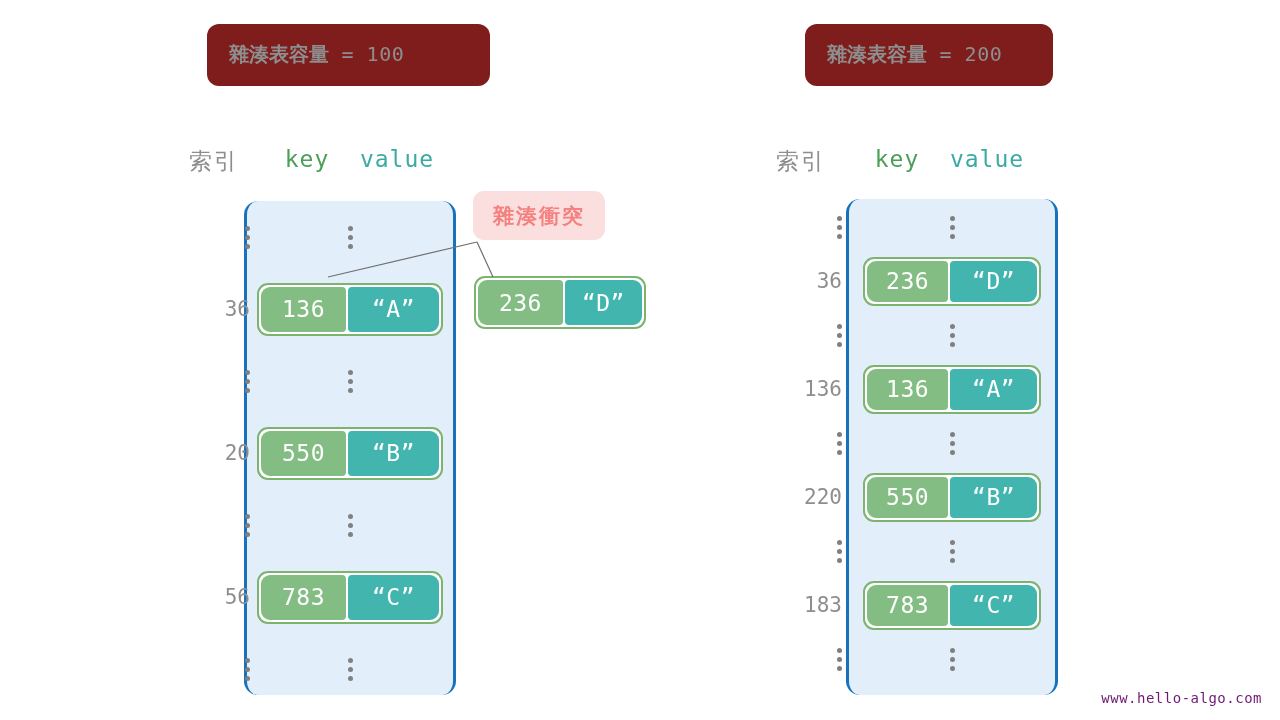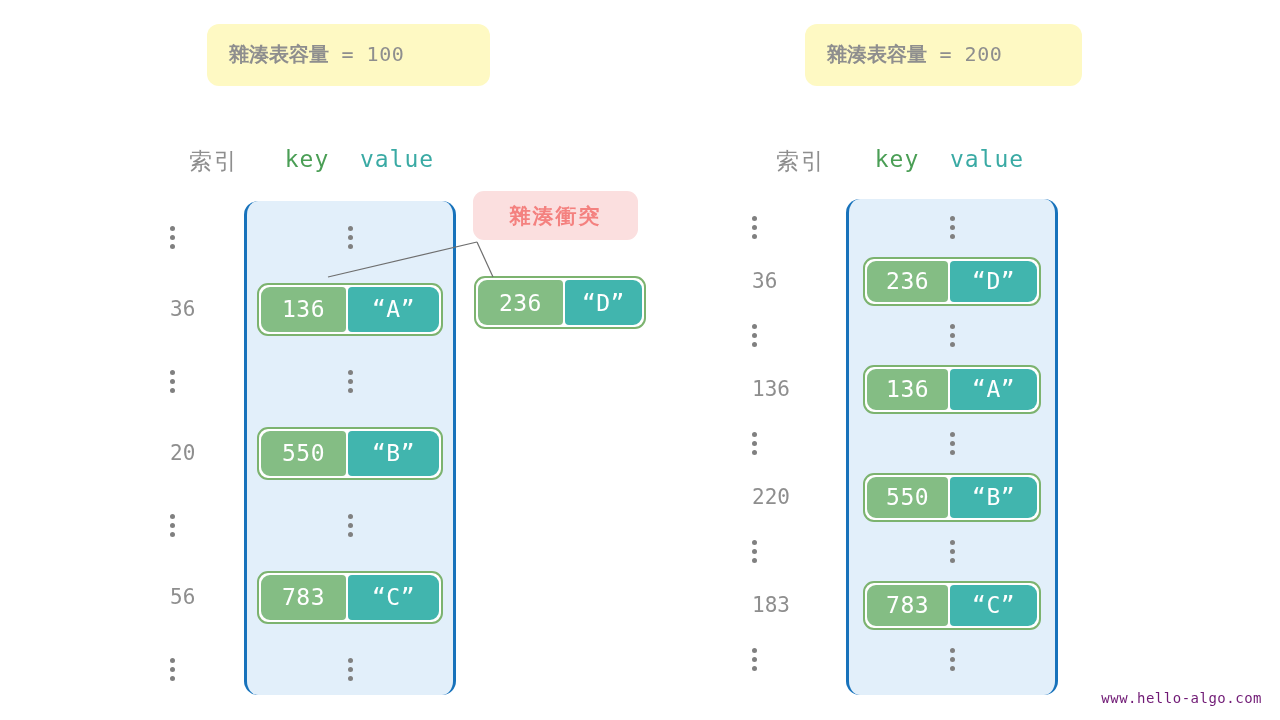--- a/index.html
+++ b/index.html
@@ -23,7 +23,7 @@
   
   .info-box {
     position: absolute;
-    background: #fef9c3;
+    background: #7f1d1d;
     border-radius: 12px;
     padding: 14px 22px 16px 22px;
     box-sizing: border-box;

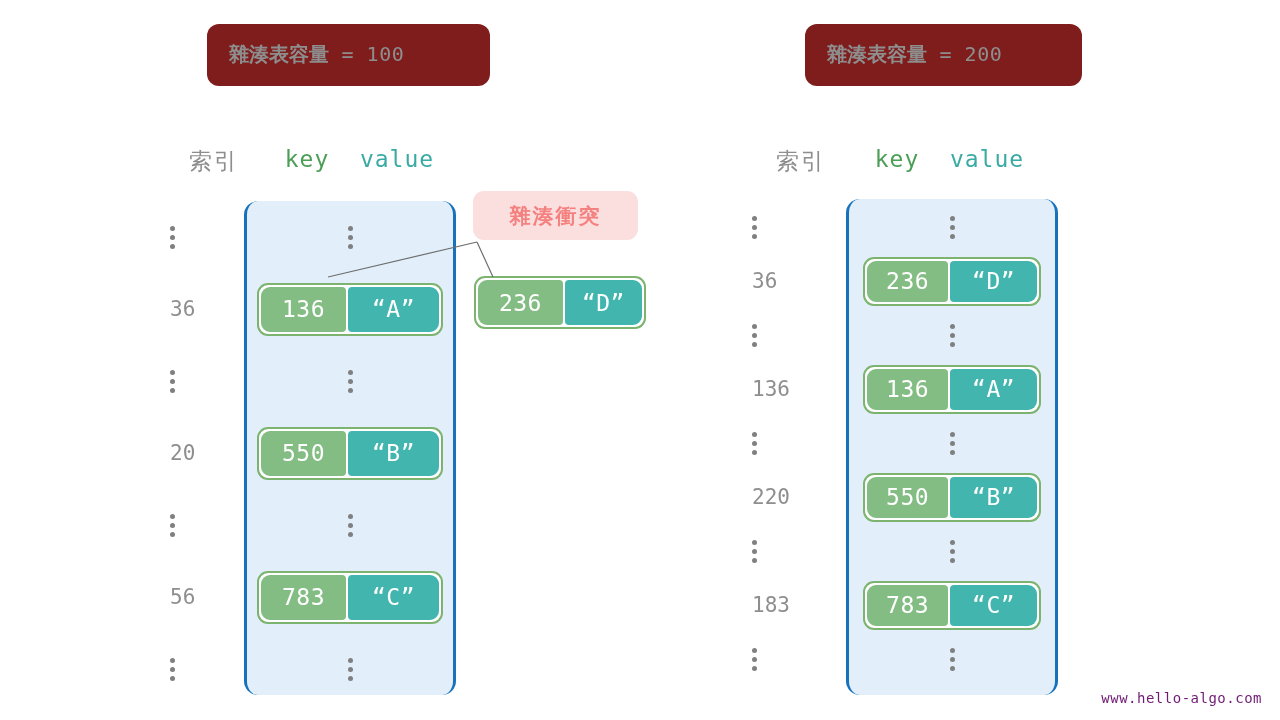--- a/index.html
+++ b/index.html
@@ -45,7 +45,7 @@
   }
 
   #info-left  { left: 207px; top: 24px;  width: 283px; }
-  #info-right { left: 805px; top: 24px;  width: 277px; }
+  #info-right { left: 805px; top: 24px;  width: 248px; }
 
   
   #transition {

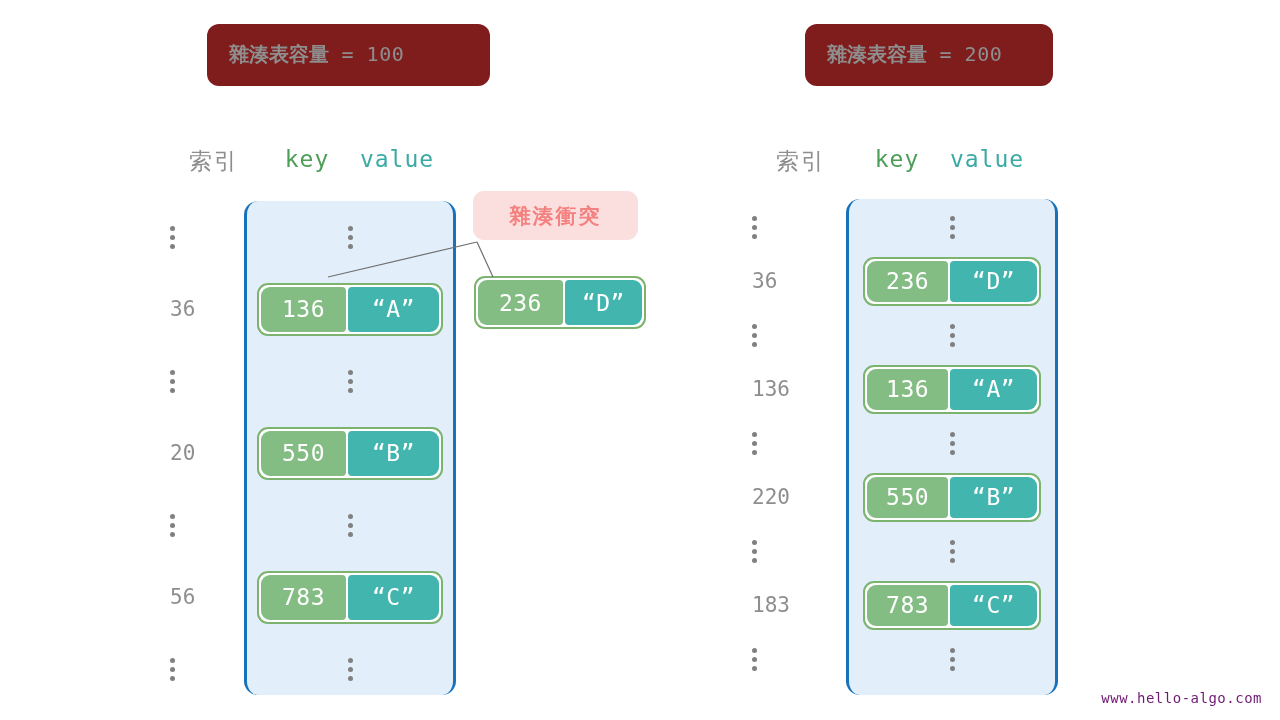--- a/index.html
+++ b/index.html
@@ -165,7 +165,7 @@
   #collision-badge {
     position: absolute;
     left: 473px; top: 191px;
-    width: 165px; height: 49px;
+    width: 132px; height: 49px;
     background: #fbdfdf;
     border-radius: 11px;
     display: flex;

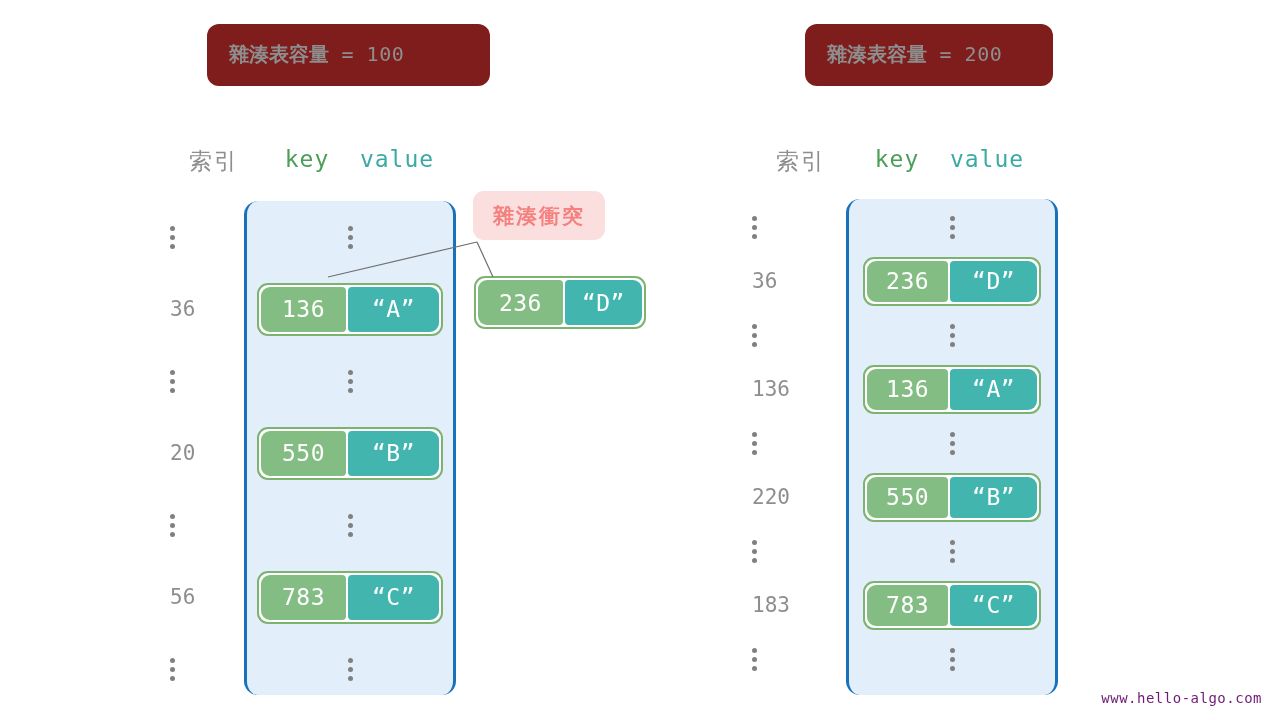--- a/index.html
+++ b/index.html
@@ -112,7 +112,7 @@
     color: #8e8e8e;
     display: flex;
     align-items: center;
-    justify-content: flex-start;
+    justify-content: flex-end;
   }
 
   

